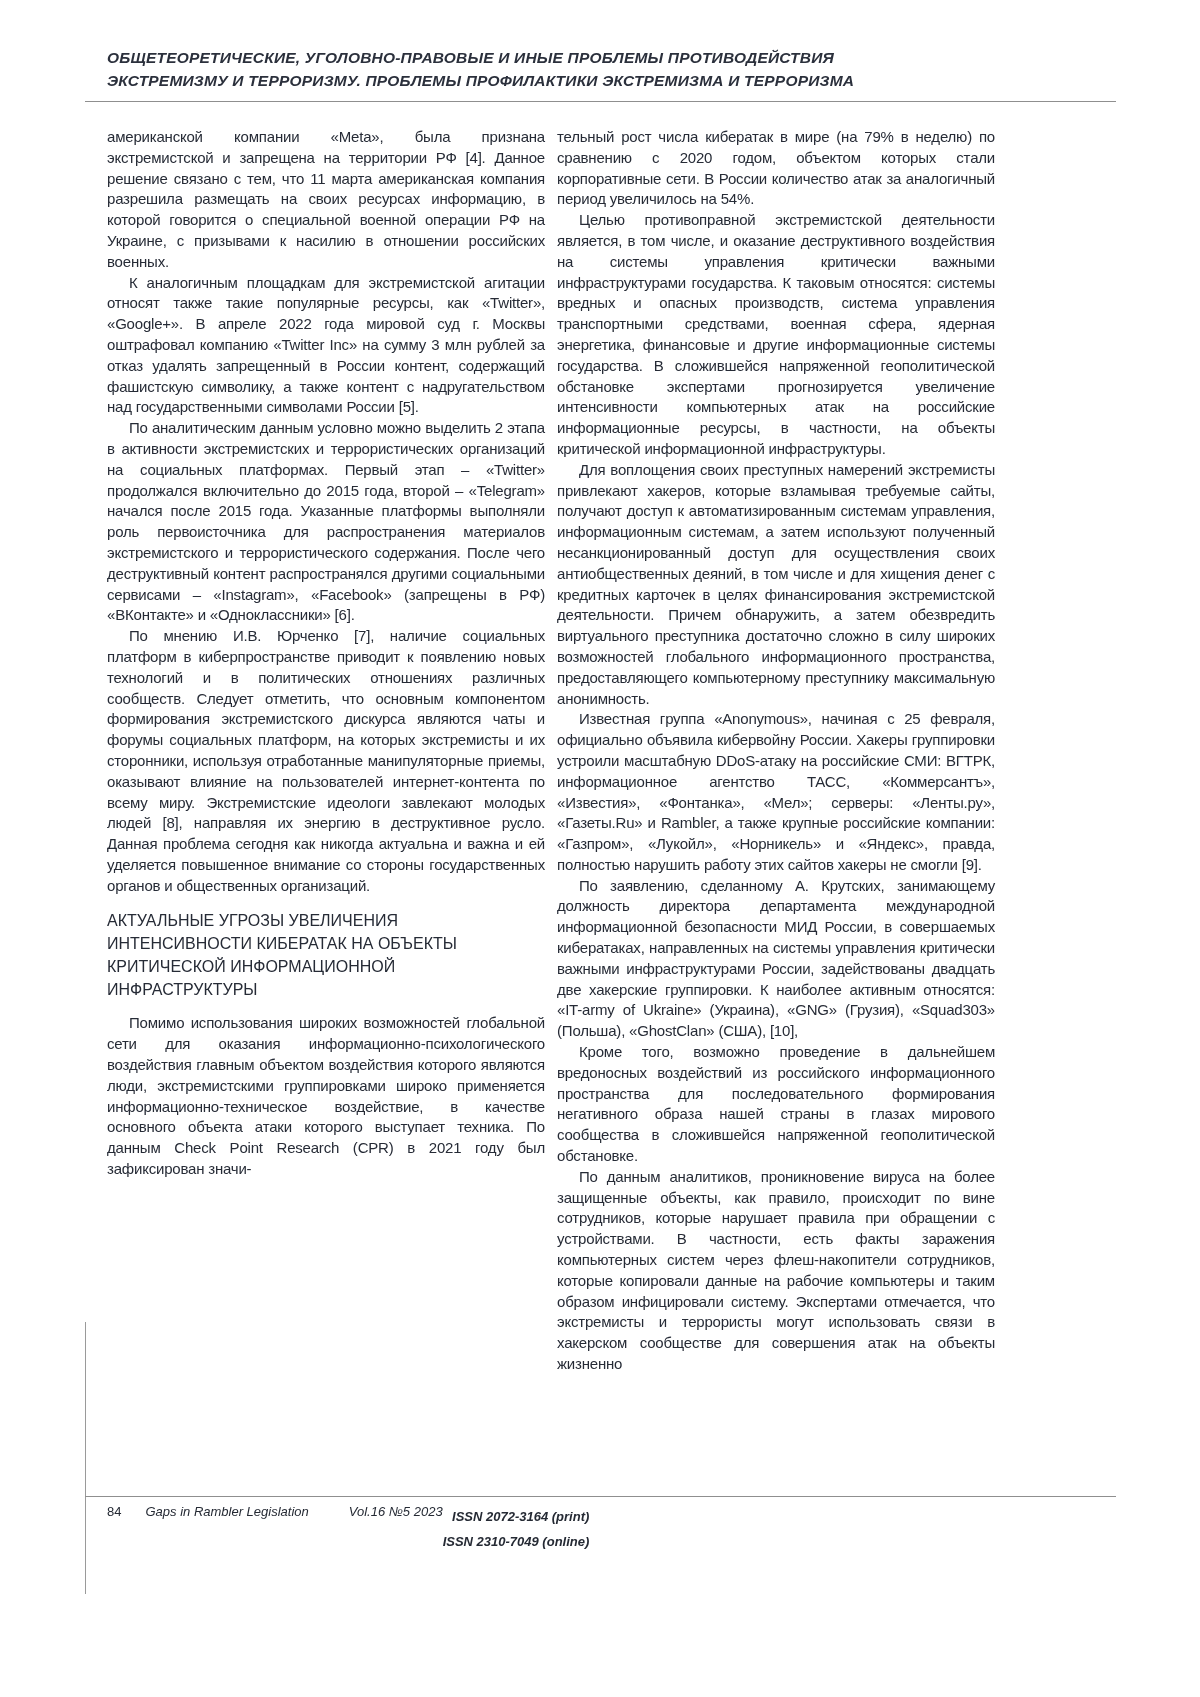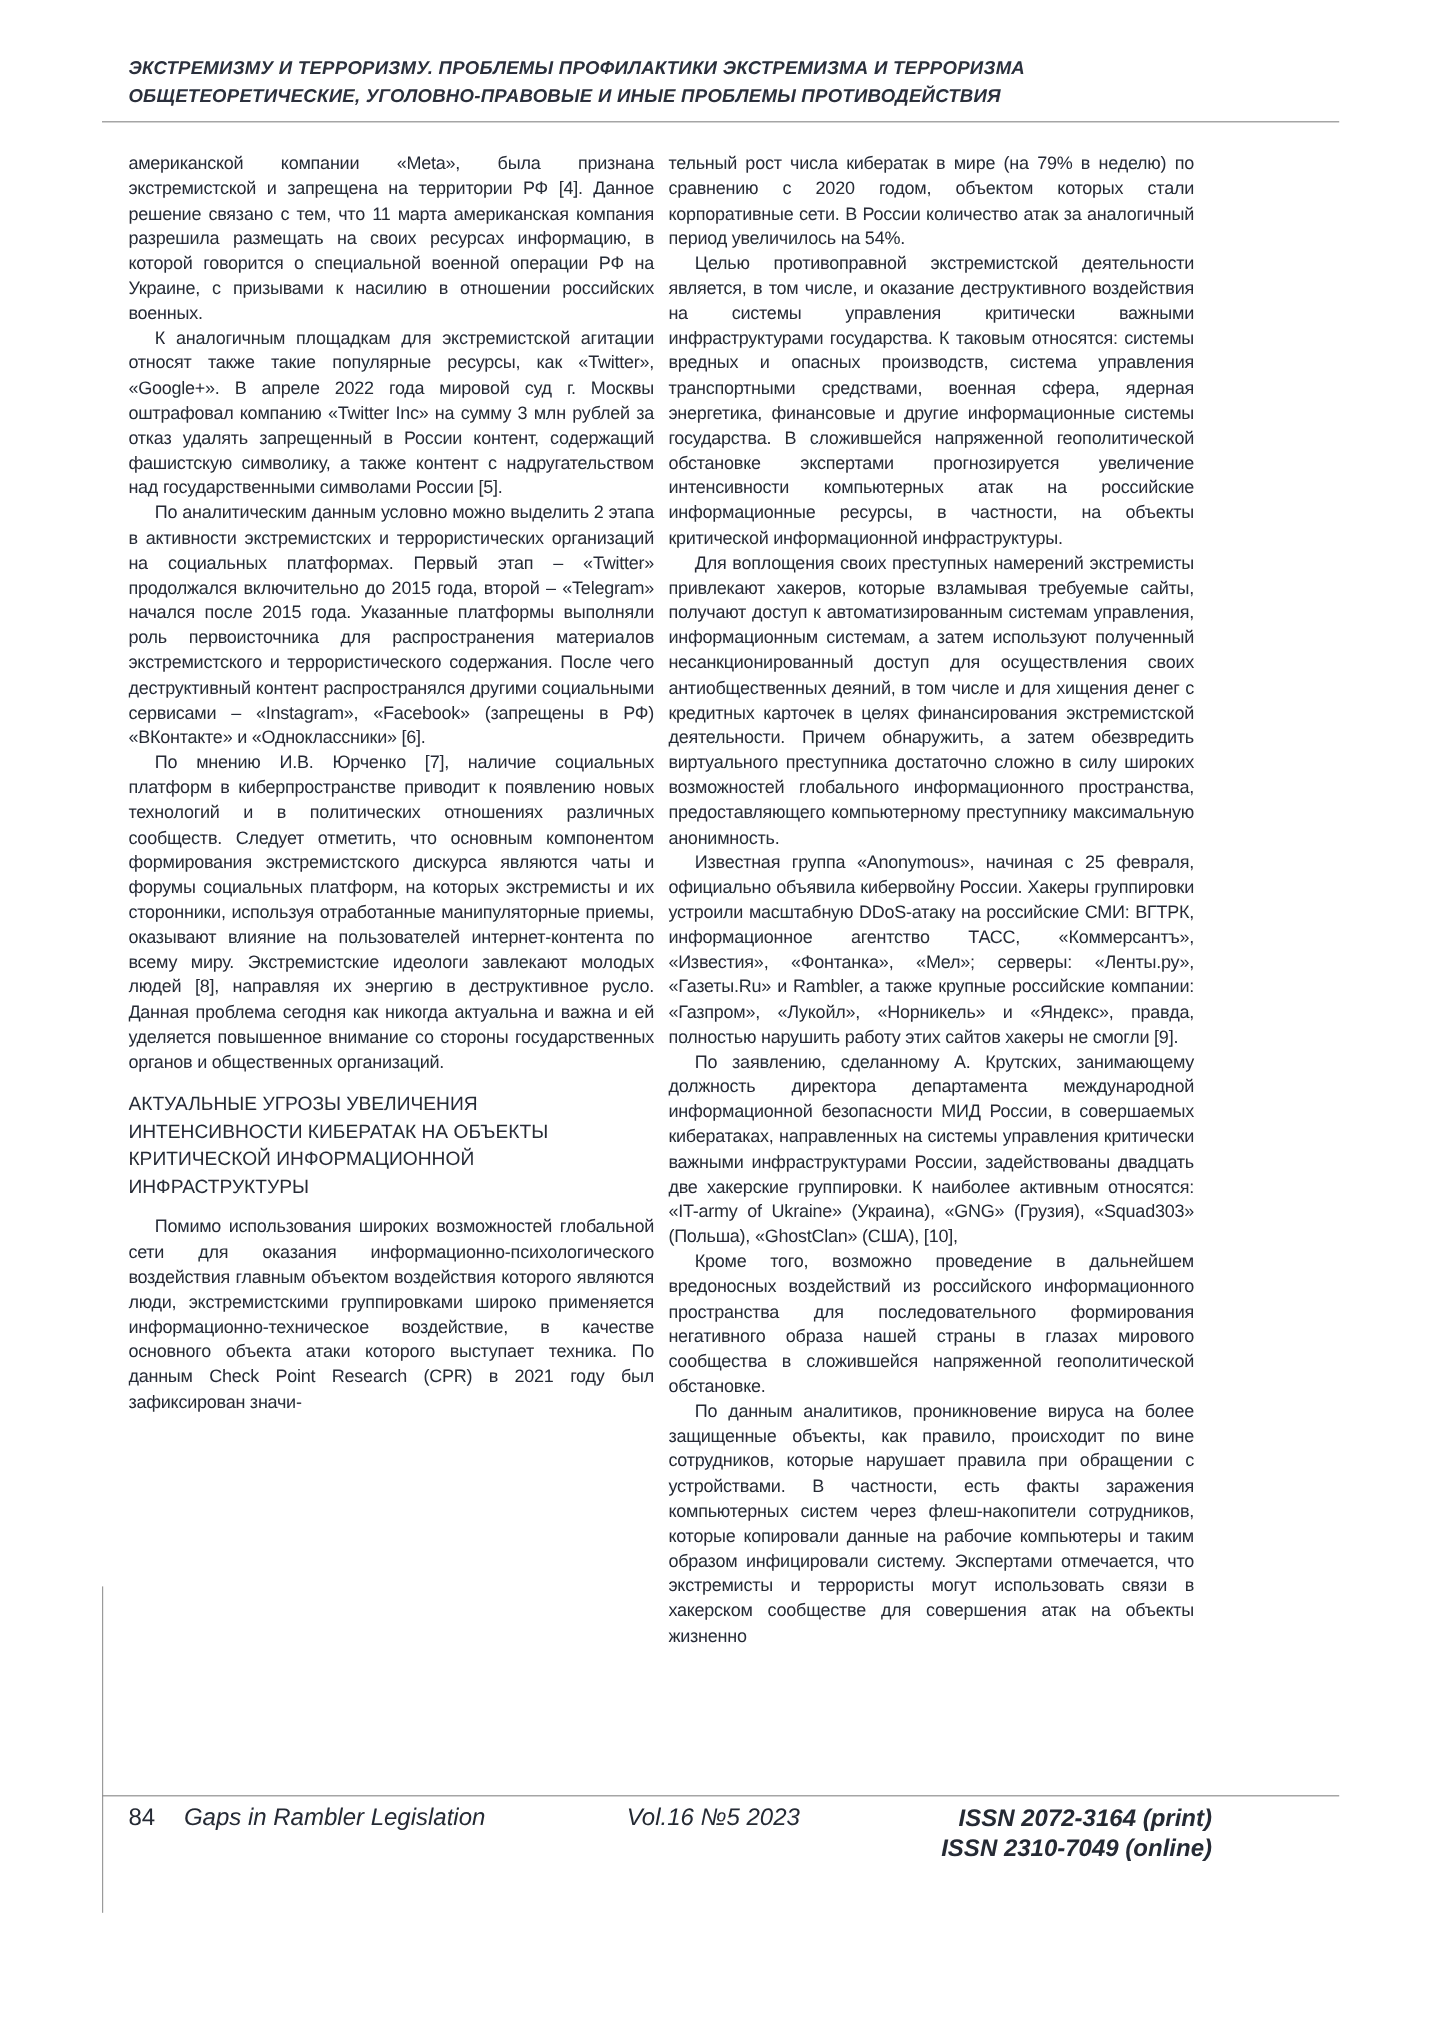--- a/index.html
+++ b/index.html
@@ -110,8 +110,8 @@
 <div class="page">
 
   <header class="running-head">
+    <div>ОБЩЕТЕОРЕТИЧЕСКИЕ, УГОЛОВНО-ПРАВОВЫЕ И ИНЫЕ ПРОБЛЕМЫ ПРОТИВОДЕЙСТВИЯ</div>
     <div>ЭКСТРЕМИЗМУ И ТЕРРОРИЗМУ. ПРОБЛЕМЫ ПРОФИЛАКТИКИ ЭКСТРЕМИЗМА И ТЕРРОРИЗМА</div>
-    <div>ОБЩЕТЕОРЕТИЧЕСКИЕ, УГОЛОВНО-ПРАВОВЫЕ И ИНЫЕ ПРОБЛЕМЫ ПРОТИВОДЕЙСТВИЯ</div>
   </header>
 
   <div class="head-rule"></div>

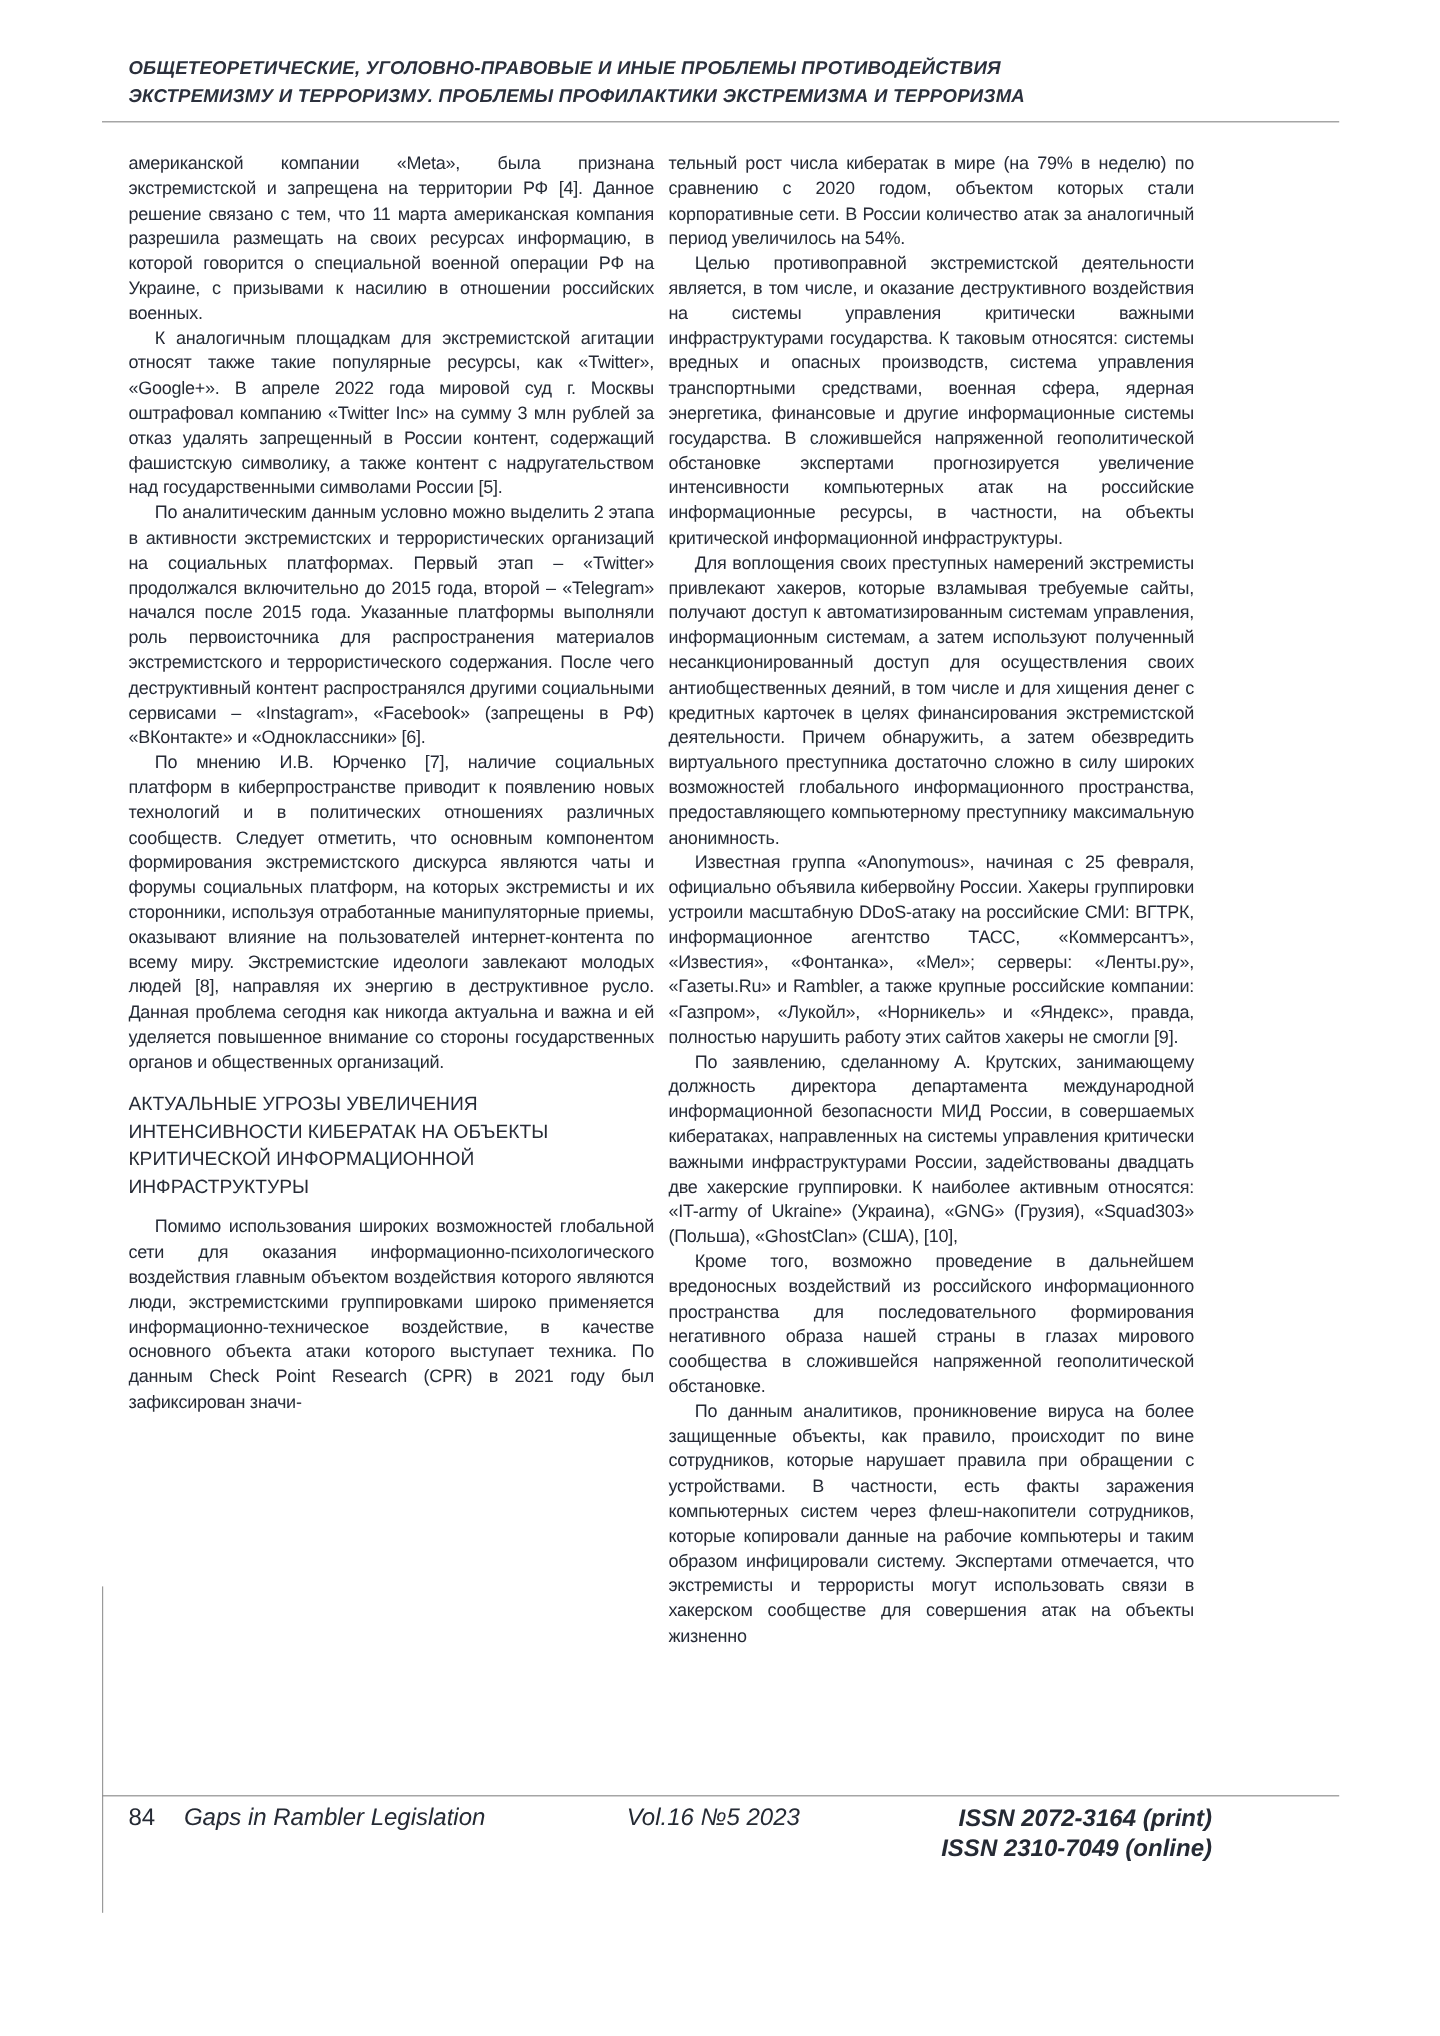--- a/index.html
+++ b/index.html
@@ -89,9 +89,8 @@
     top: 1504px;
     width: 903px;
     display: flex;
-    justify-content: space-between;
     align-items: flex-start;
-    font-size: 20px;
+    font-size: 13px;
     color: #252a34;
   }
   .footer-left { display: flex; gap: 24px; align-items: baseline; }

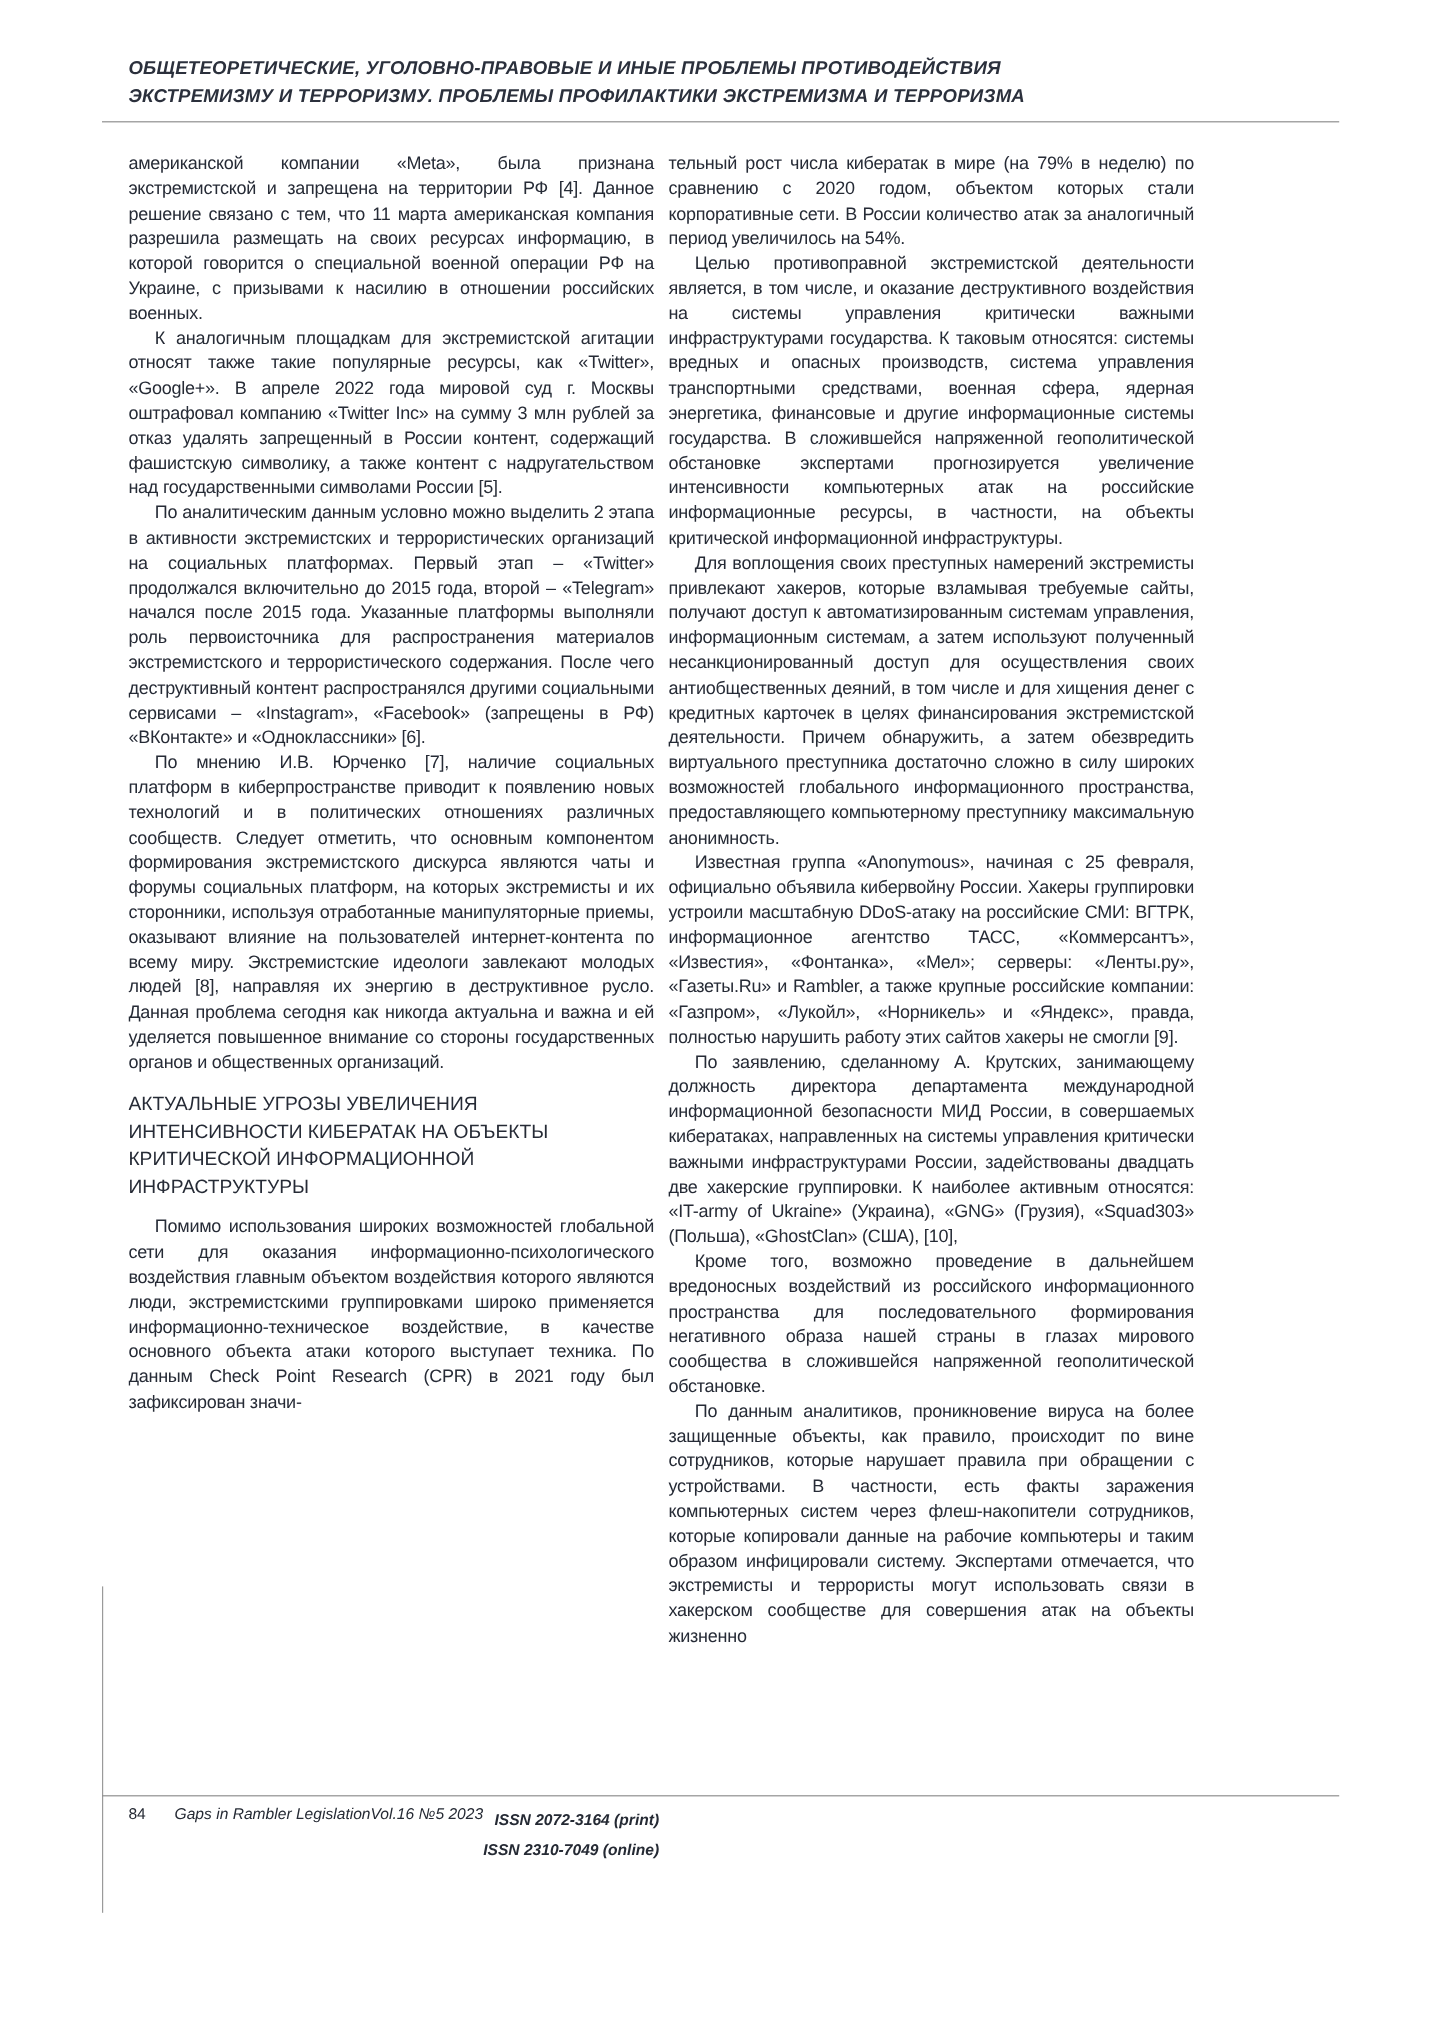--- a/index.html
+++ b/index.html
@@ -95,7 +95,7 @@
   }
   .footer-left { display: flex; gap: 24px; align-items: baseline; }
   .journal-title { font-style: italic; }
-  .volume-issue { font-style: italic; }
+  .volume-issue { font-style: italic; margin-left: 40px; }
   .issn-block {
     font-style: italic;
     font-weight: bold;

